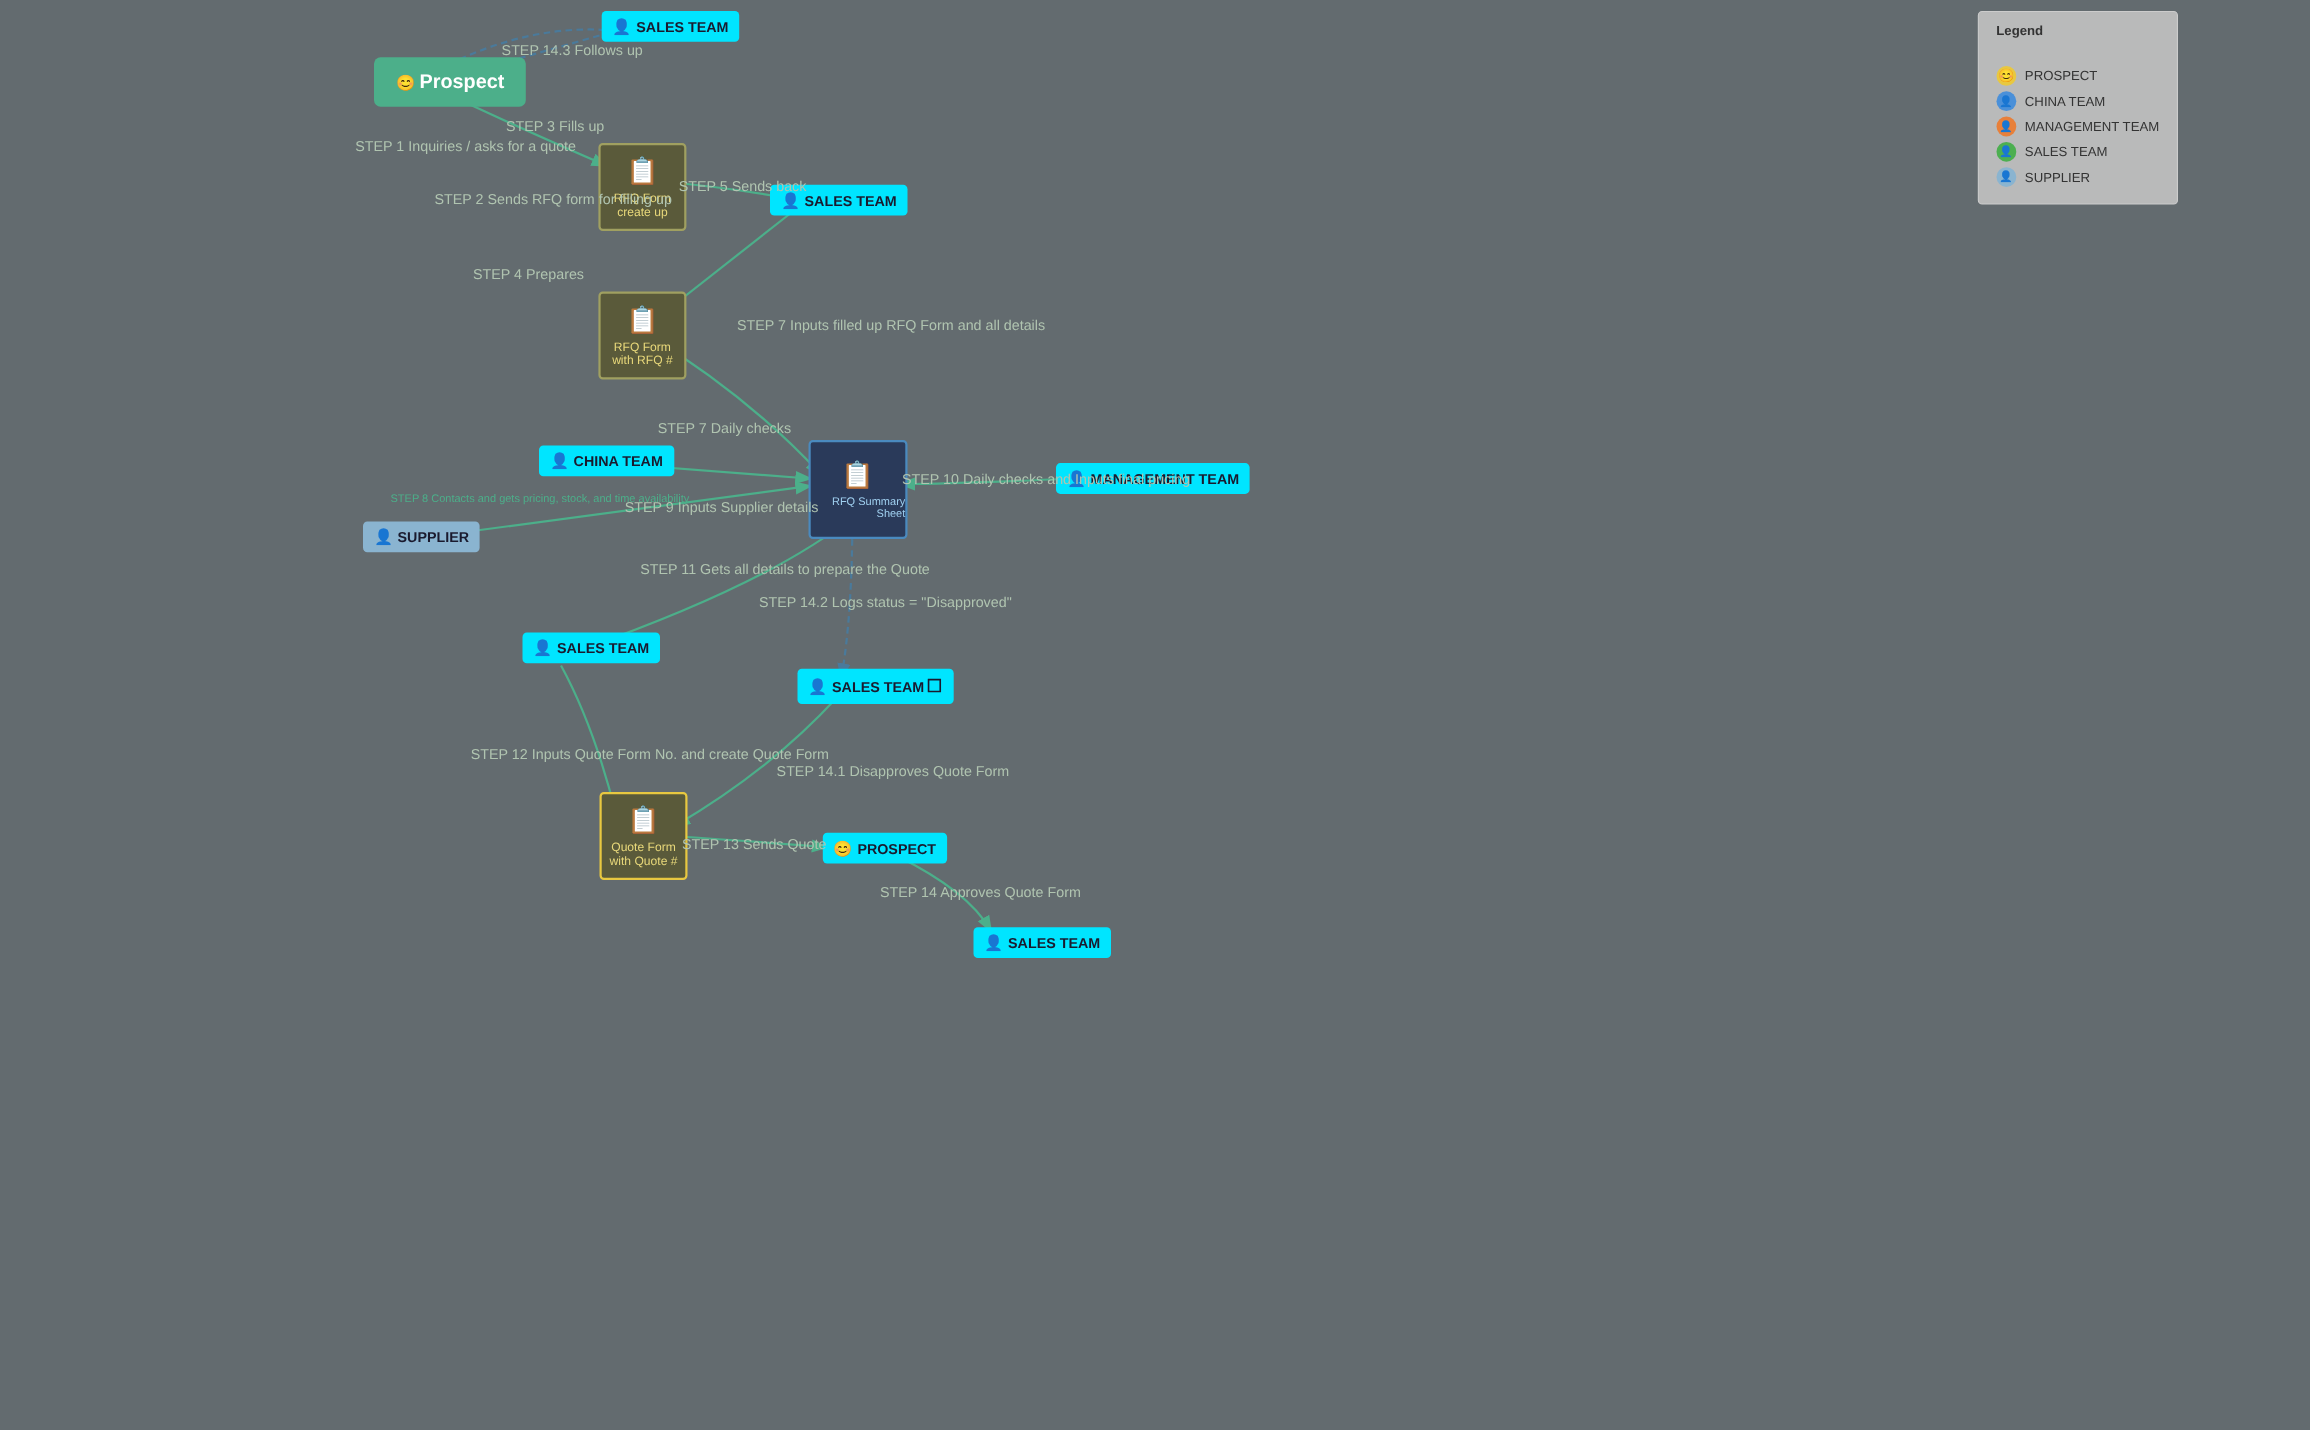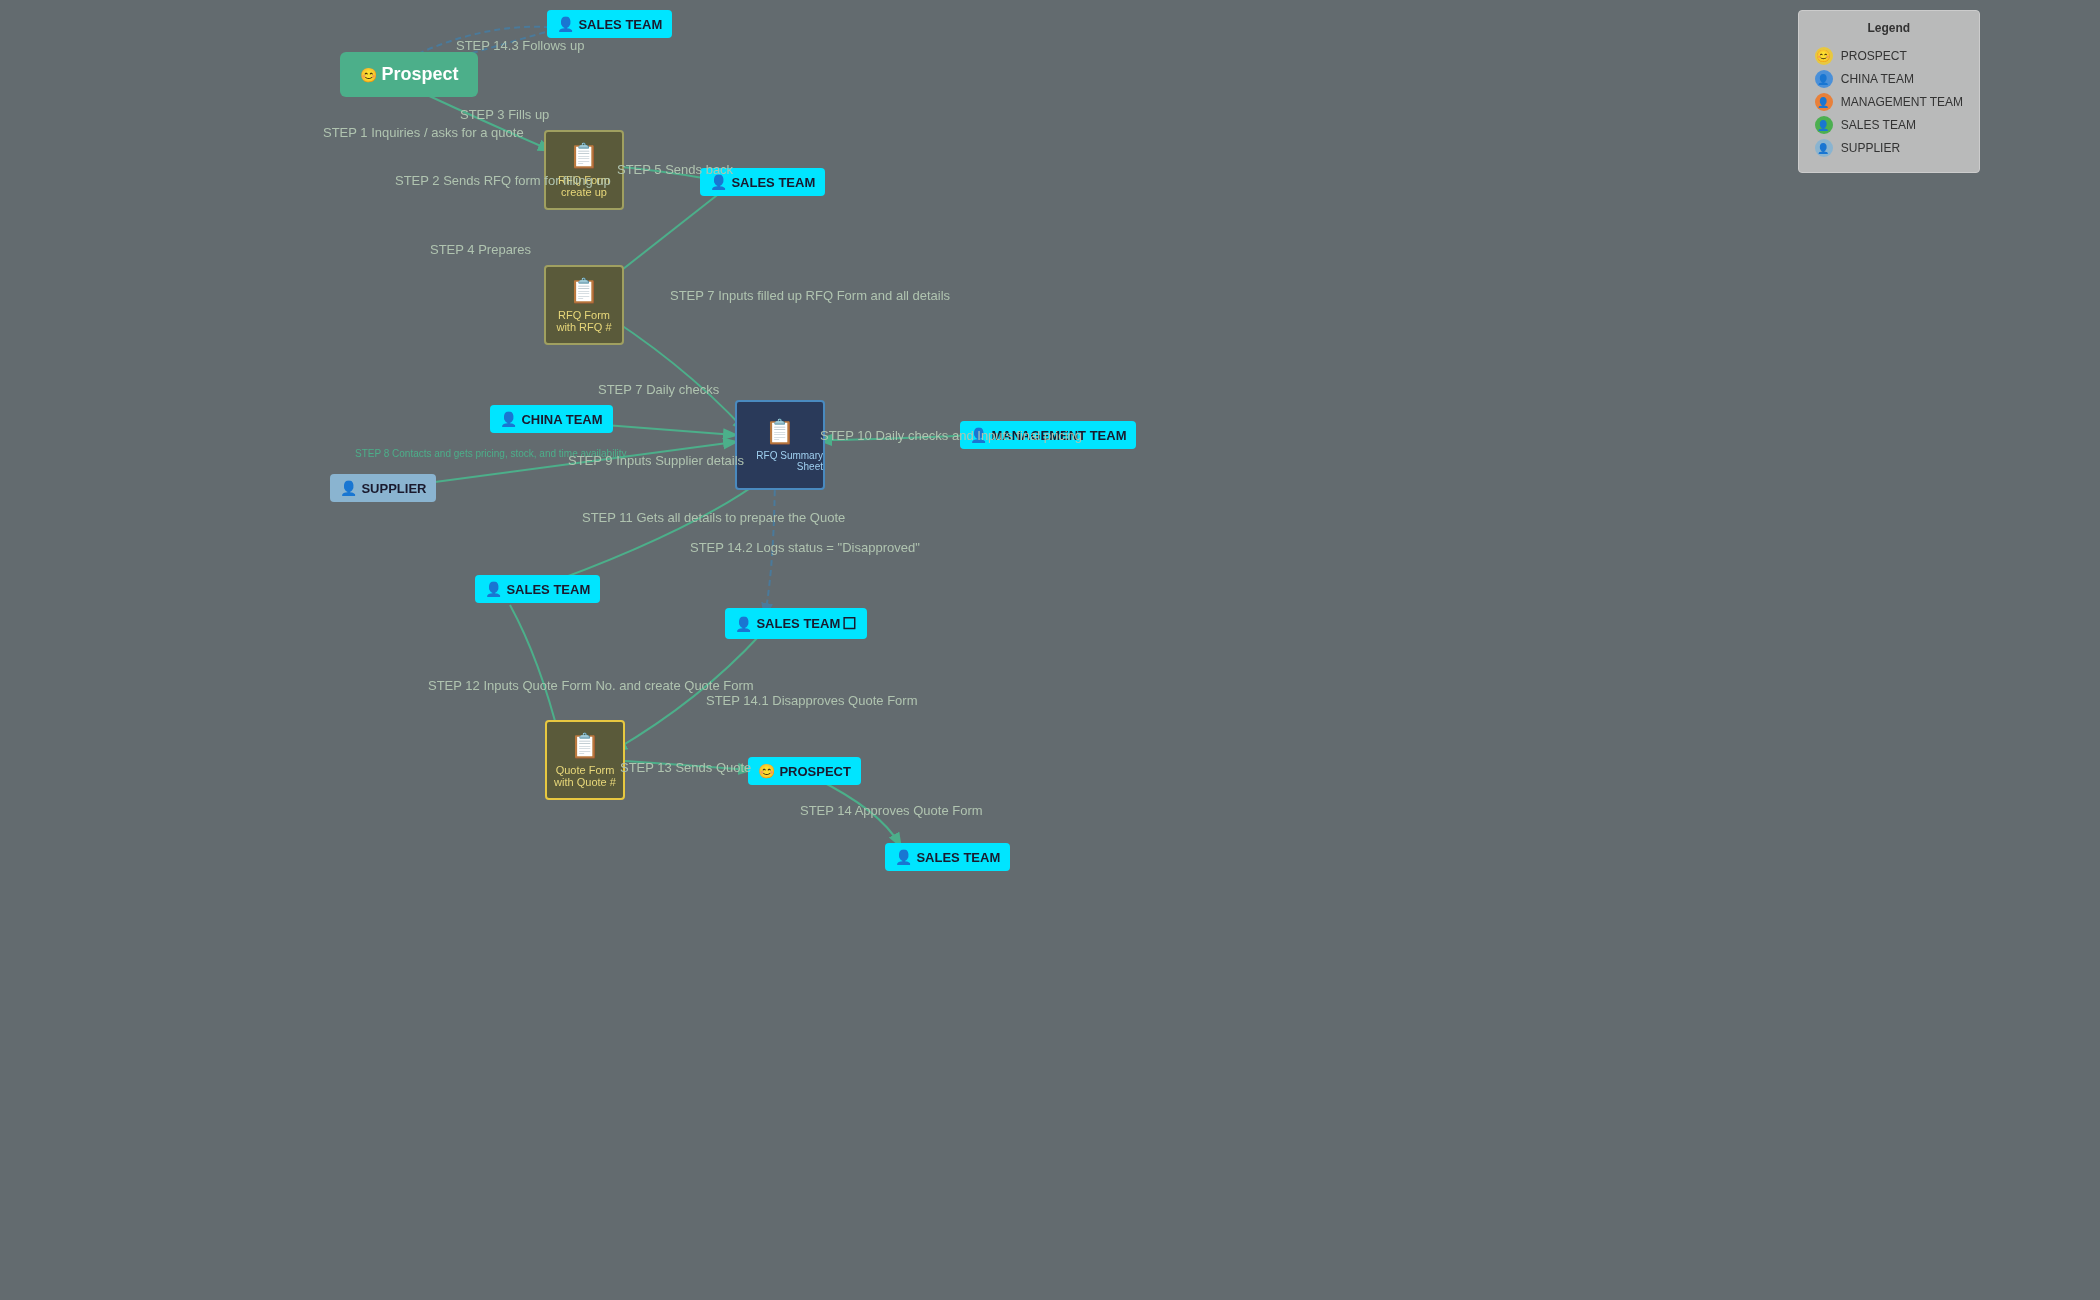--- a/index.html
+++ b/index.html
@@ -87,8 +87,8 @@
 
     .legend-title {
       font-weight: bold;
-      margin-bottom: 12px;
-      text-align: center;
+      margin-bottom: 25px;
+      text-align: left;
     }
 
     .legend-item {

